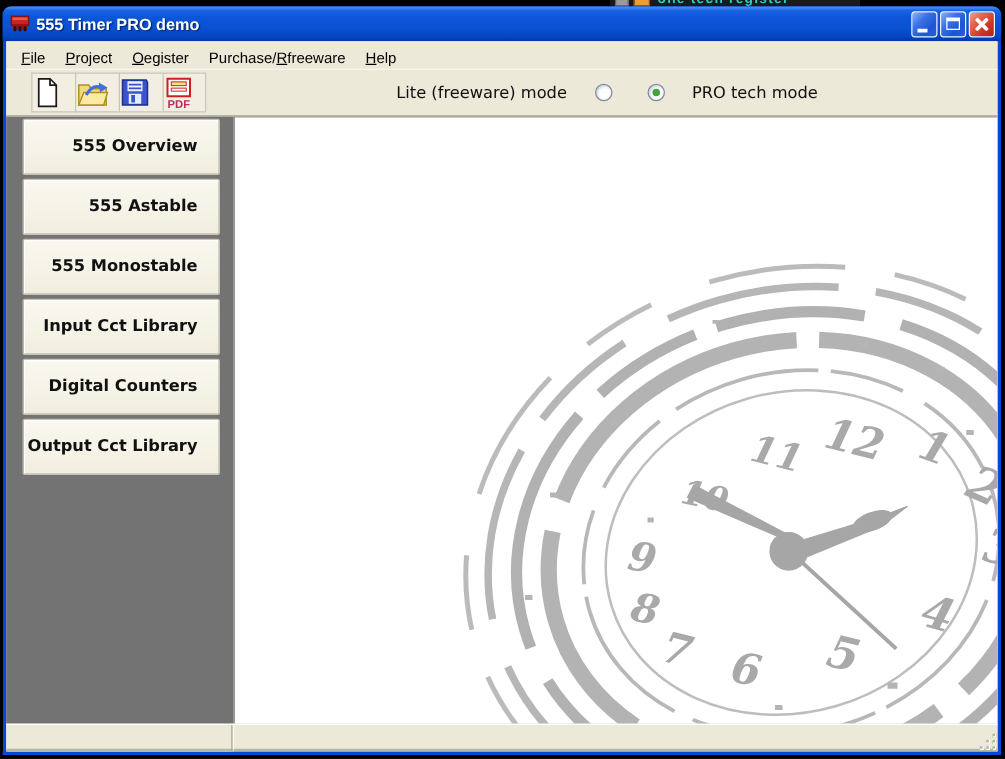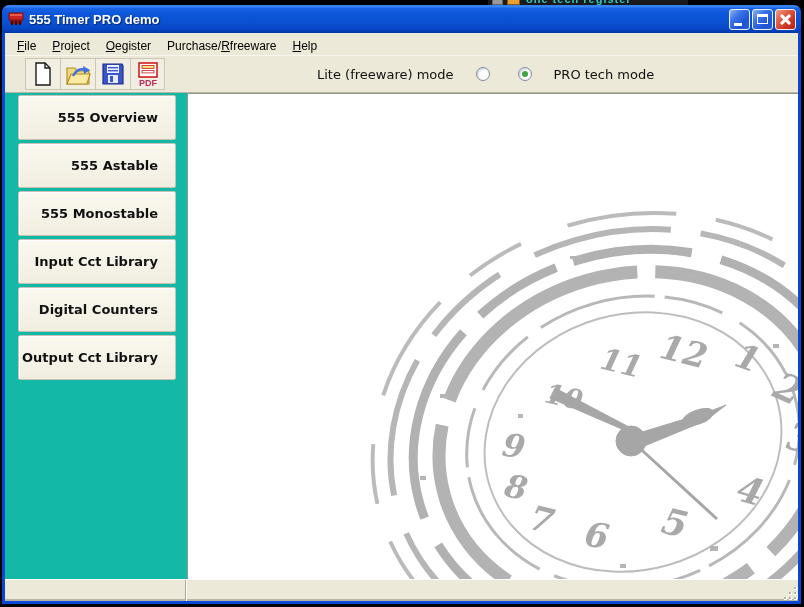--- a/index.html
+++ b/index.html
@@ -49,7 +49,7 @@
              border-top:1px solid #f8f6ee; border-bottom:1px solid #b8b5a5; display:flex; align-items:center; }
   .toolbtns { display:flex; margin-left:20px; }
   .toolbtn { width:35px; height:32px; background:#f2efe2; border:1px solid #c9c6b6;
-             border-right:none; display:flex; align-items:center; justify-content:center; }
+             border-right:none; display:flex; align-items:center; justify-content:flex-start; }
   .toolbtn:last-child { border-right:1px solid #c9c6b6; }
   .toolbtn svg { display:block; }
 

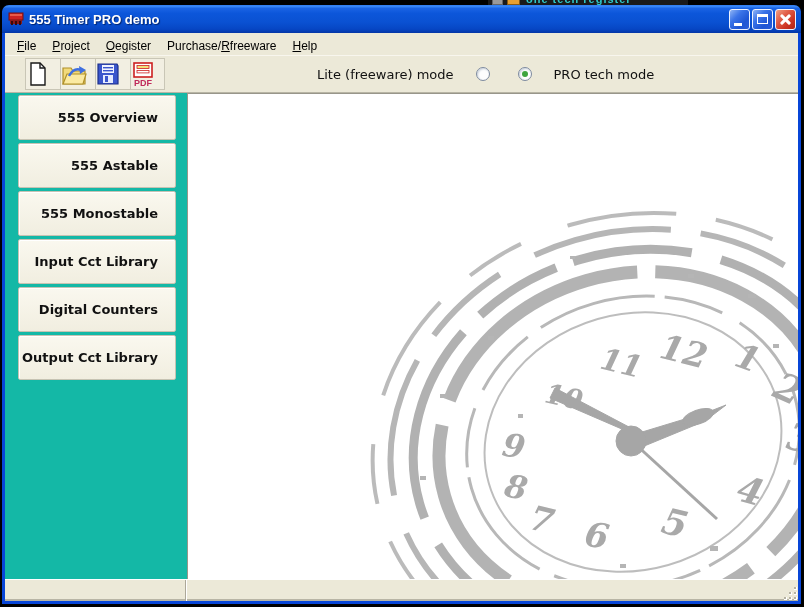--- a/index.html
+++ b/index.html
@@ -63,7 +63,7 @@
   .mode-gap { width:28px; }
 
   
-  .content { flex:1 1 auto; display:flex; background:#14b8a6; min-height:0; }
+  .content { flex:1 1 auto; display:flex; background:#737373; min-height:0; }
   .sidebar { width:182px; flex:0 0 182px; padding-top:2px; }
   .side-btn { width:158px; height:45px; margin:0 0 3px 13px; background:linear-gradient(180deg,#faf8ef,#f1eee0);
               border:1px solid #c6c3b3; border-radius:2px; box-shadow:inset 1px 1px 0 #ffffff;

